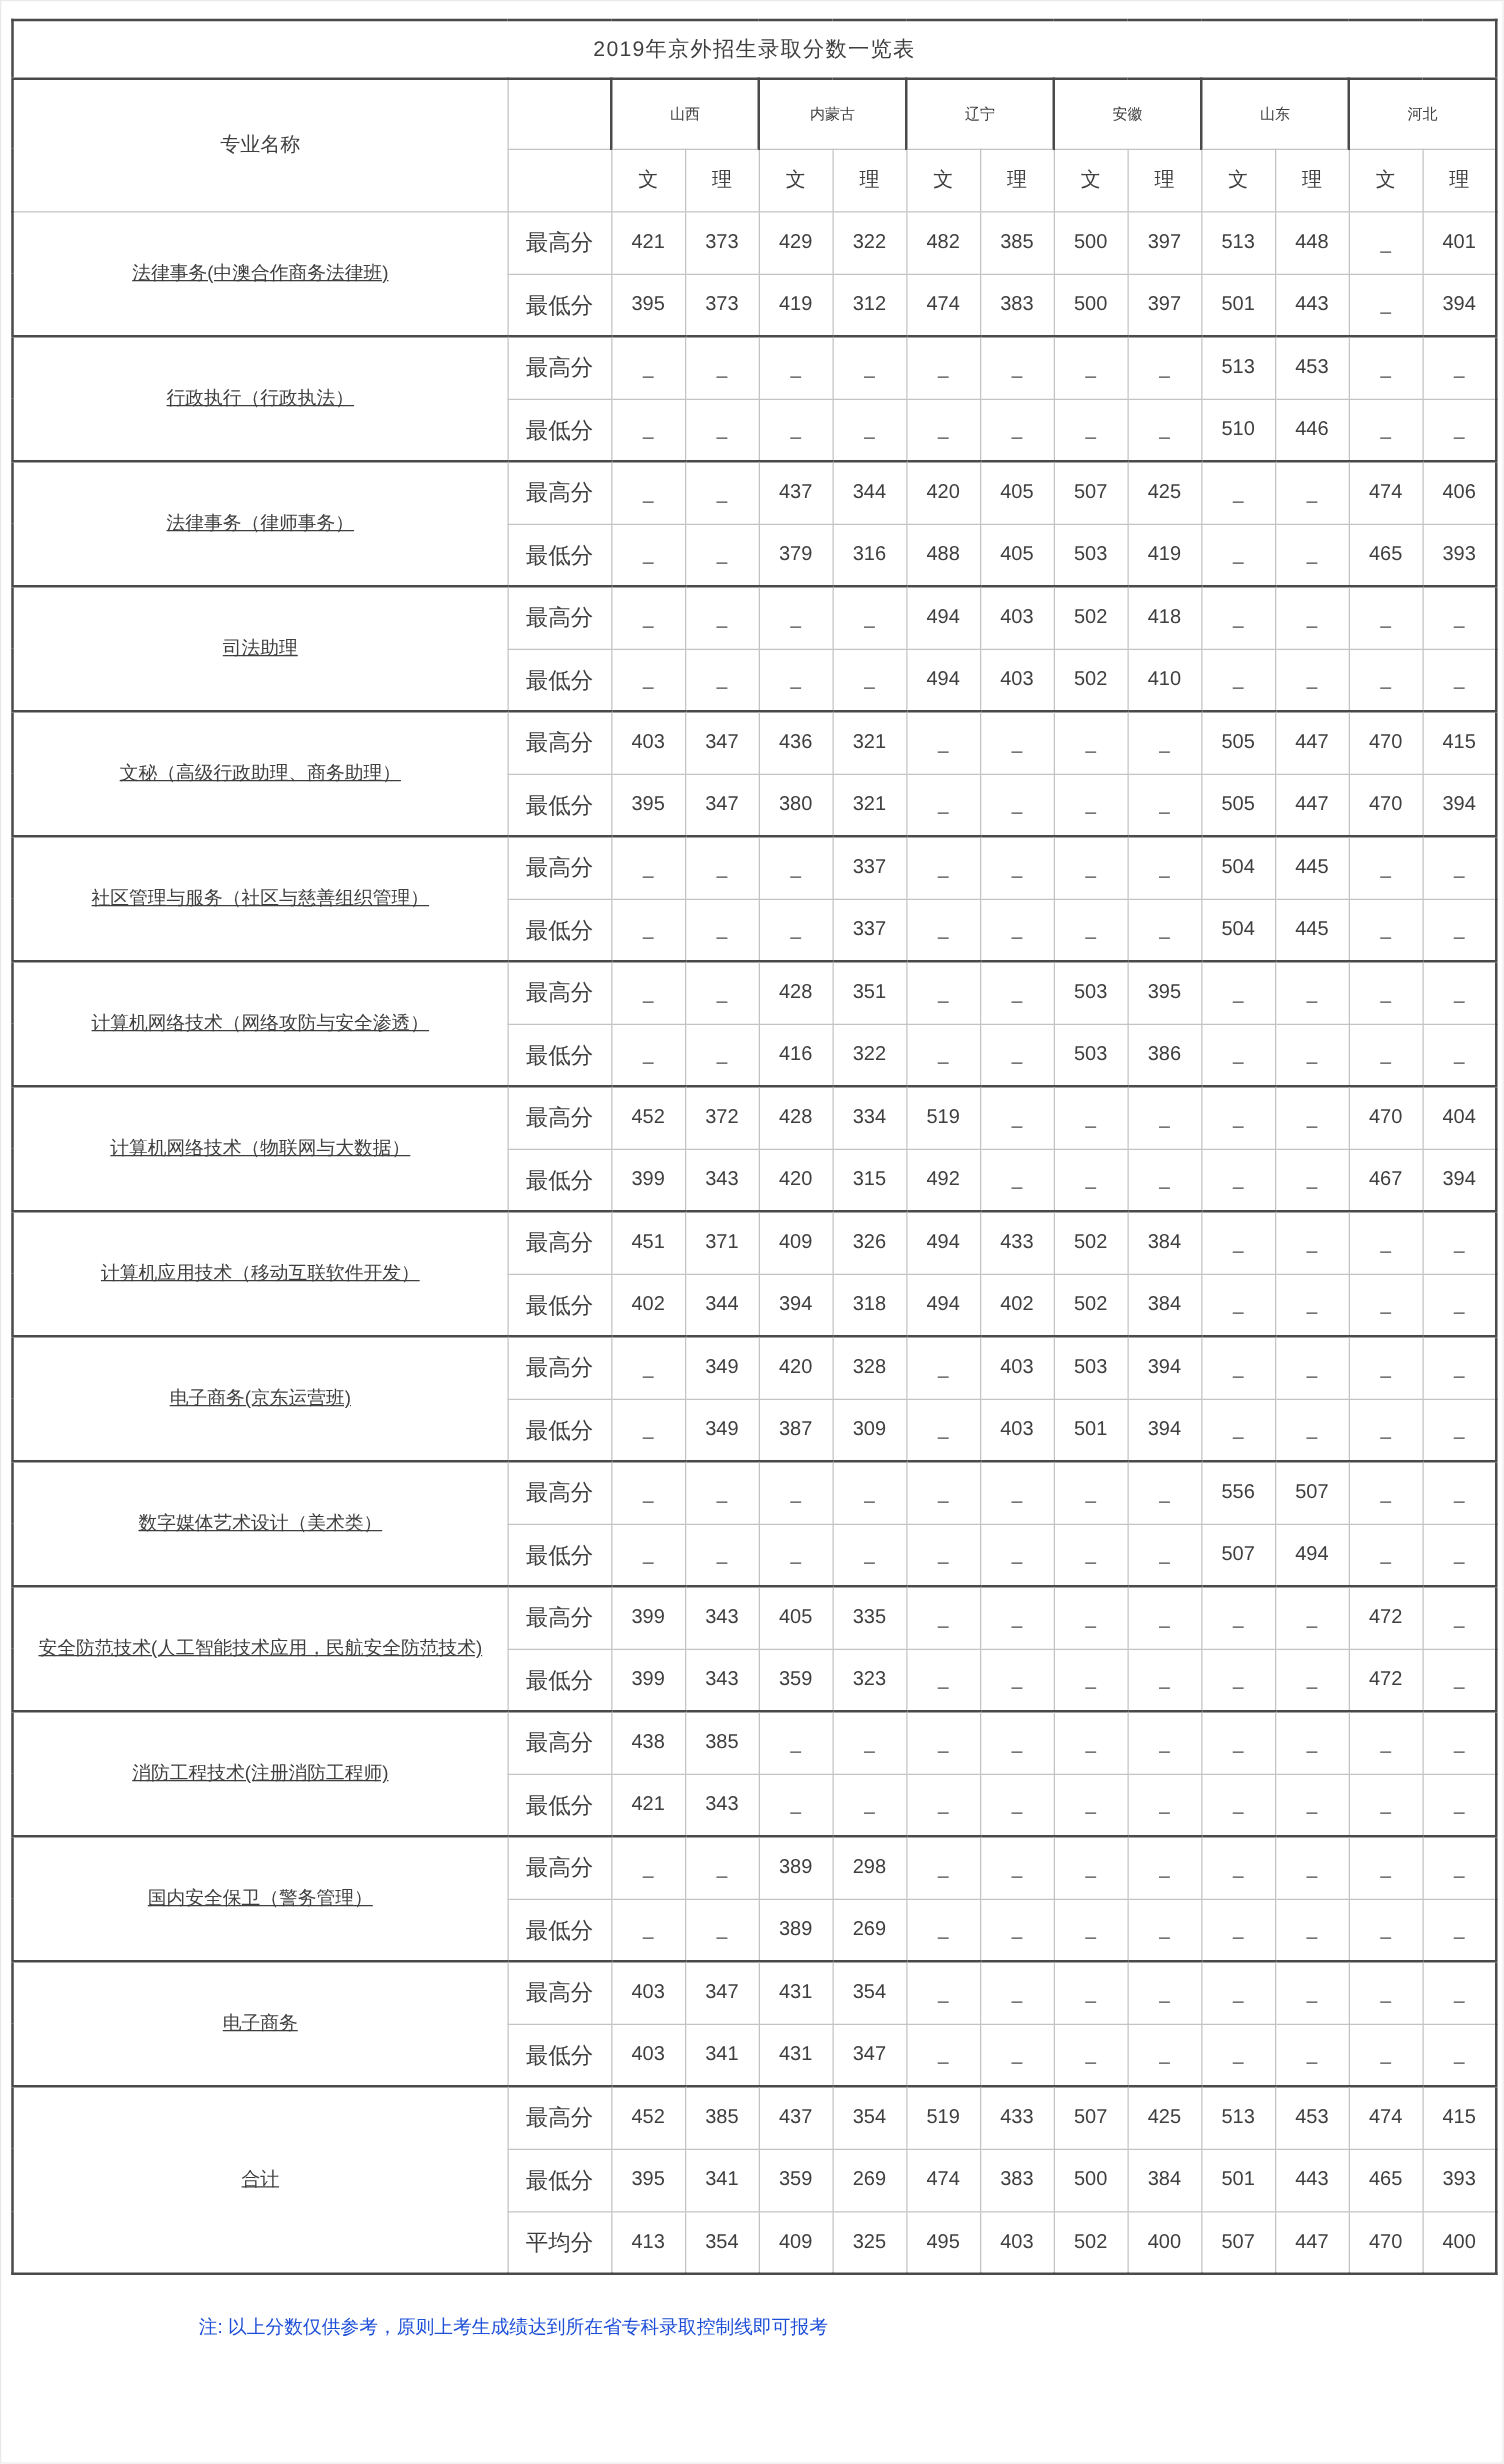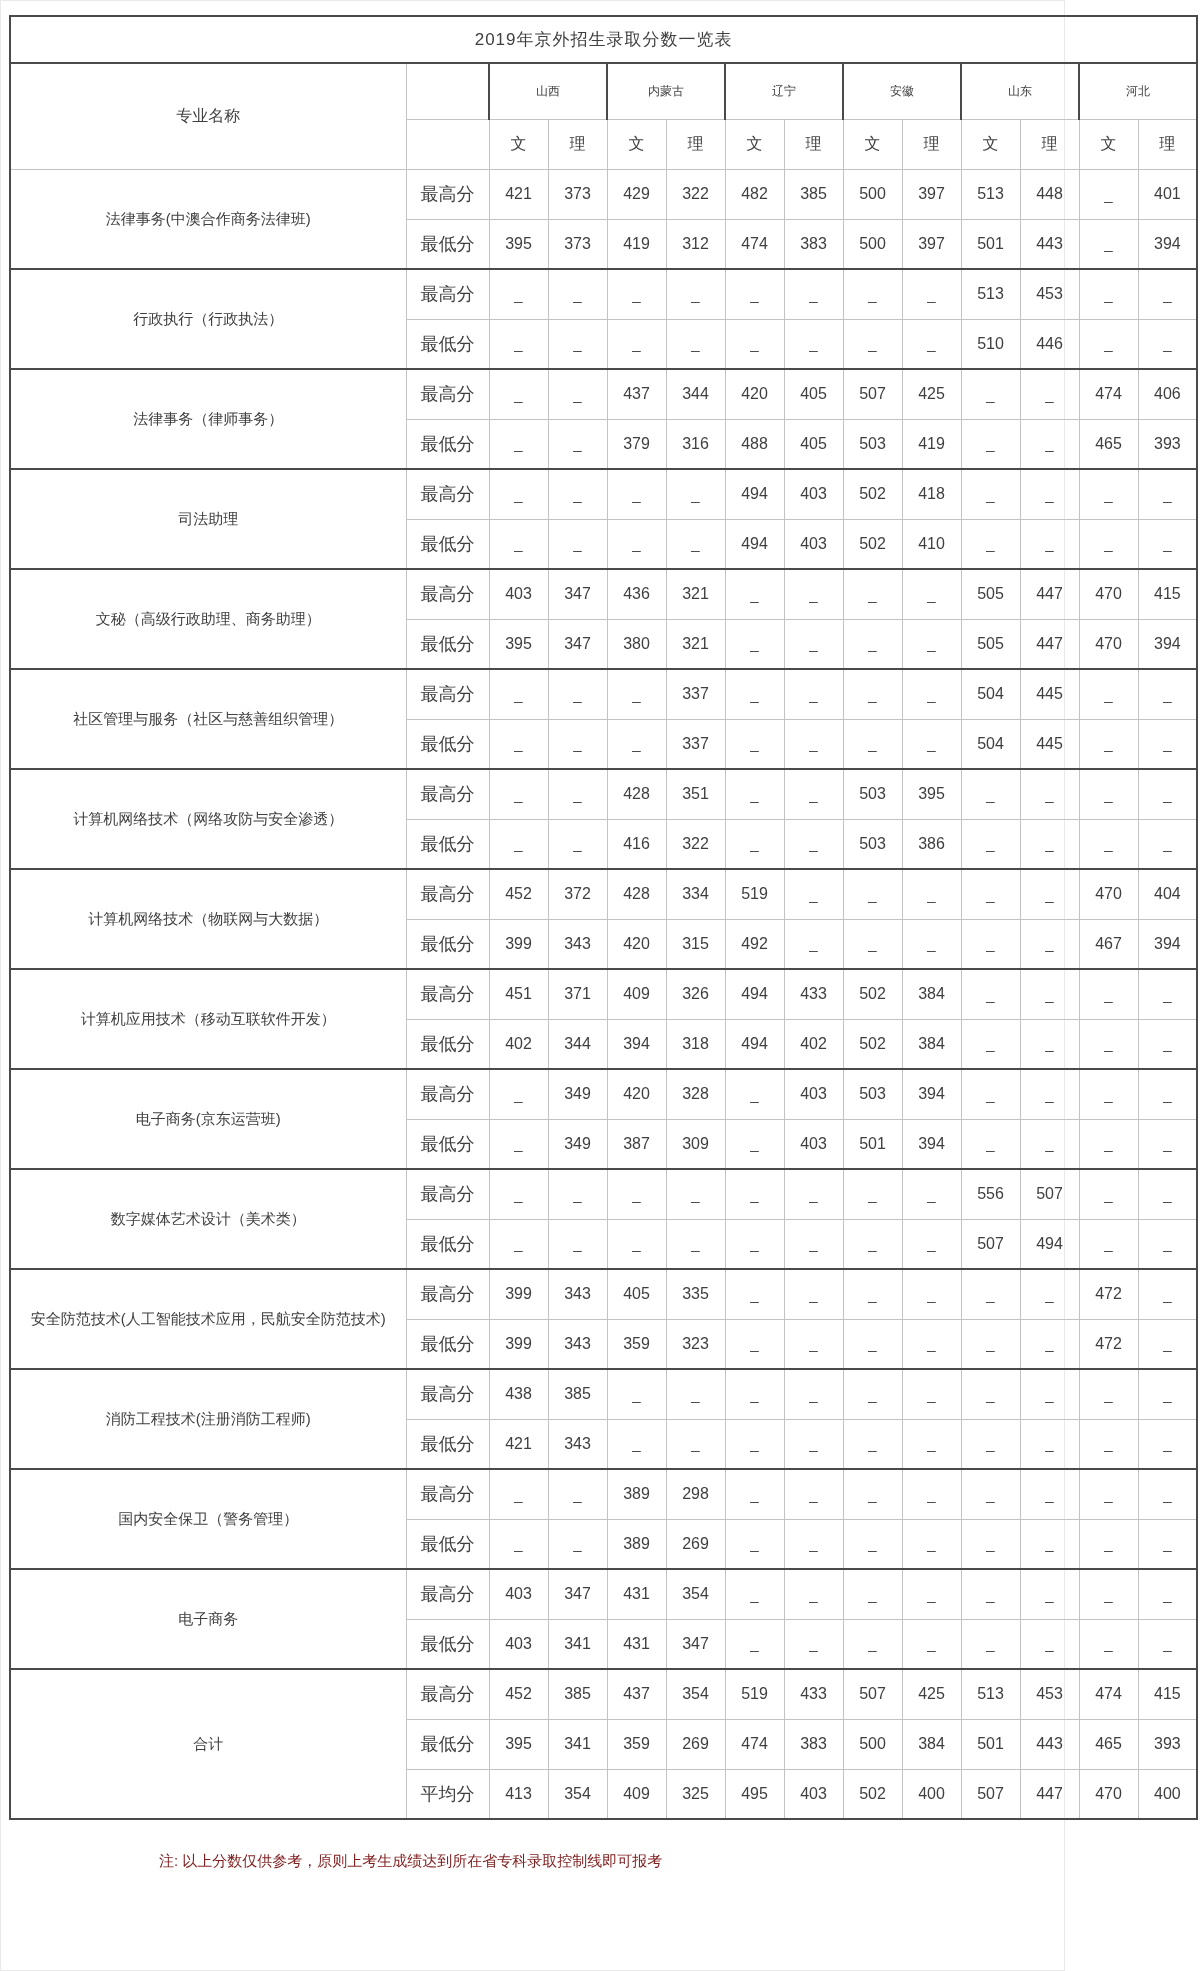--- a/index.html
+++ b/index.html
@@ -15,7 +15,7 @@
     color:var(--tx);
   }
   .page{
-    width:1065px;height:1971px;
+    width:1203px;height:1971px;
     border:1px solid #e9e9e9;
     padding:14px 8px 0 8px;
     background:#fff;

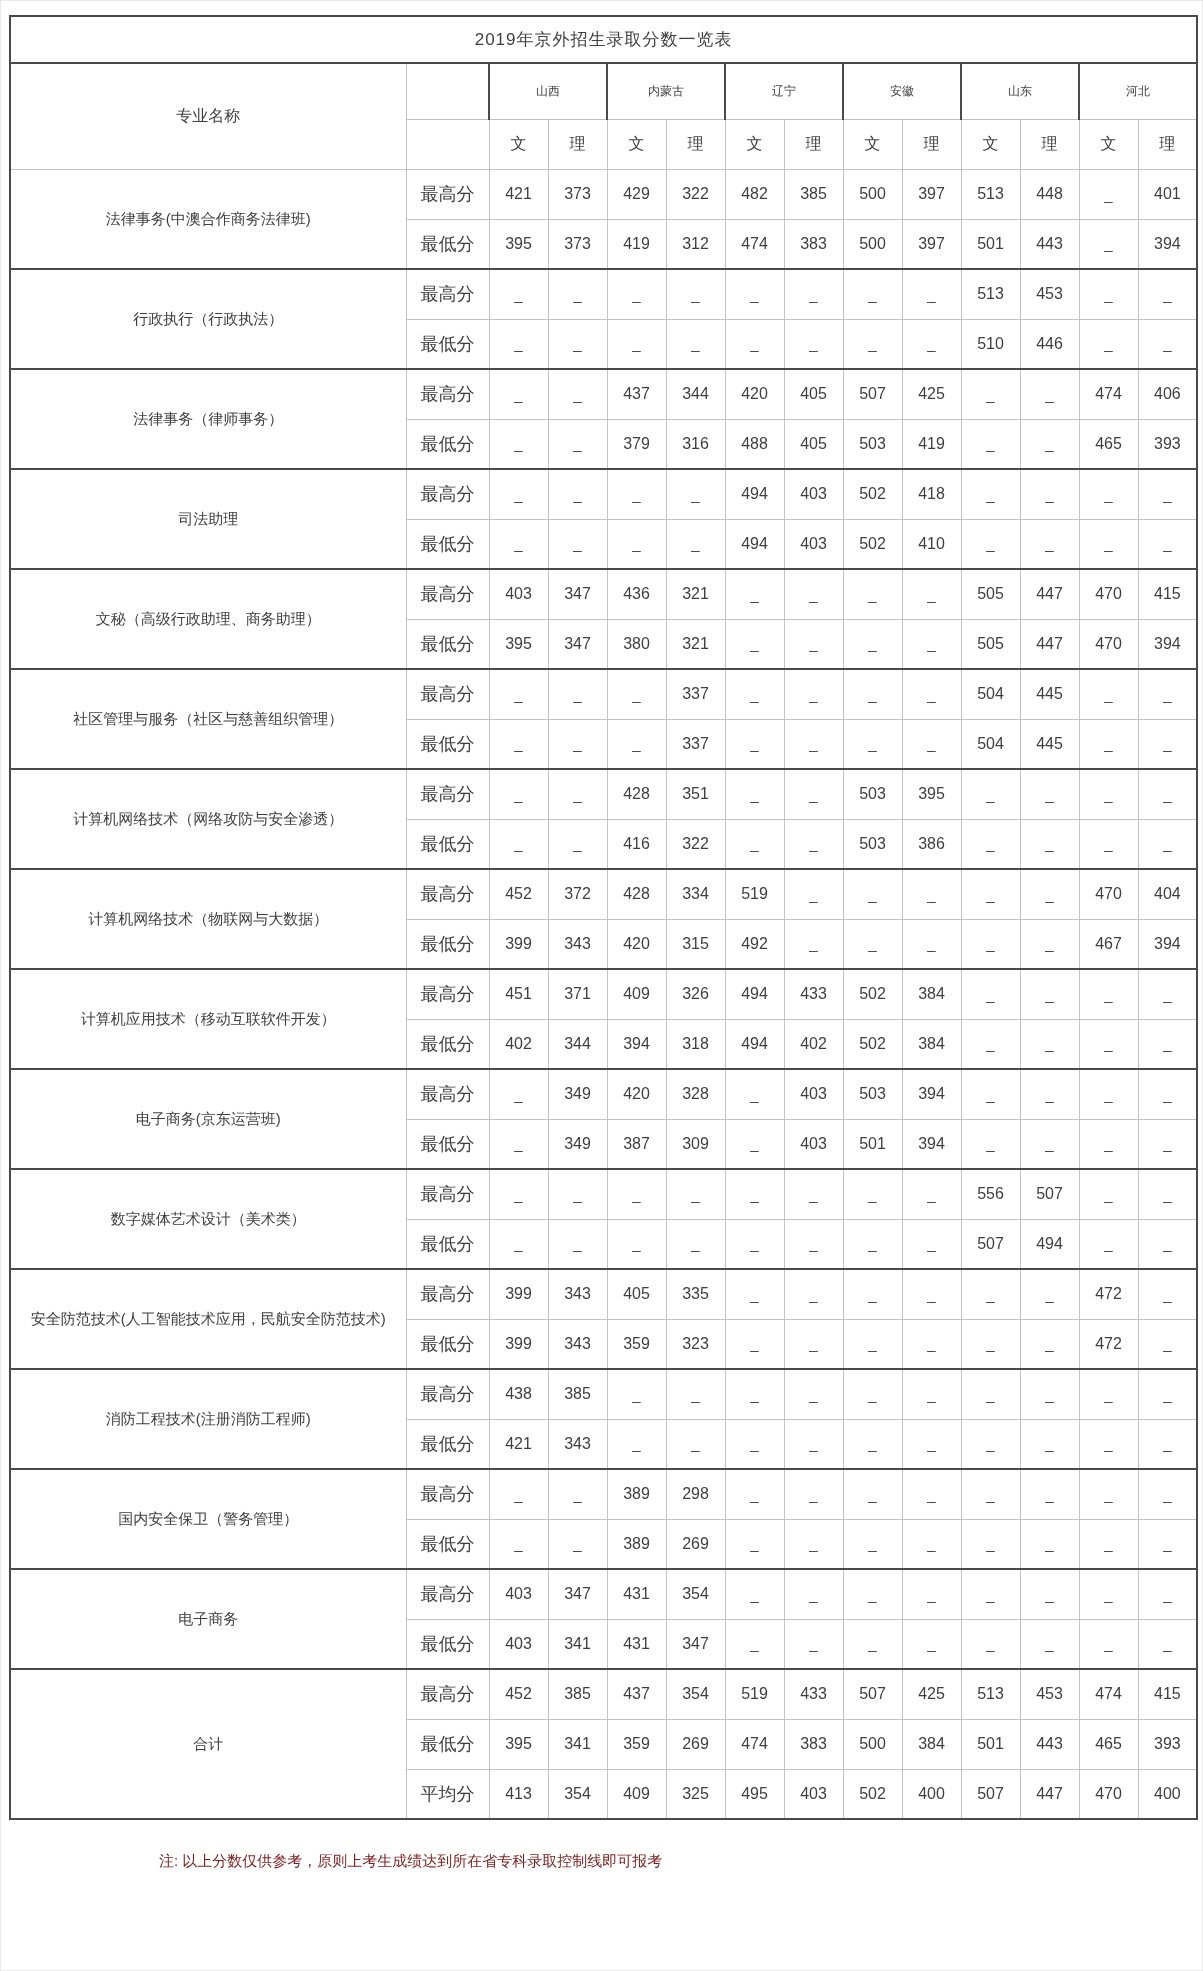--- a/index.html
+++ b/index.html
@@ -53,7 +53,7 @@
   .type-col-header{height:50px;}
   .stream-header{height:50px;font-size:16px;}
   tbody td{height:50px;font-size:16px;}
-  .major-cell{font-size:15px;padding:16px 8px;line-height:1.7;}
+  .major-cell{font-size:15px;padding:16px 8px;line-height:1.7;text-decoration:underline;}
   .type-cell{font-size:18px;}
   .score-cell.dash{font-size:15px;}
   tr.group-first td{border-top:2px solid var(--bd);}

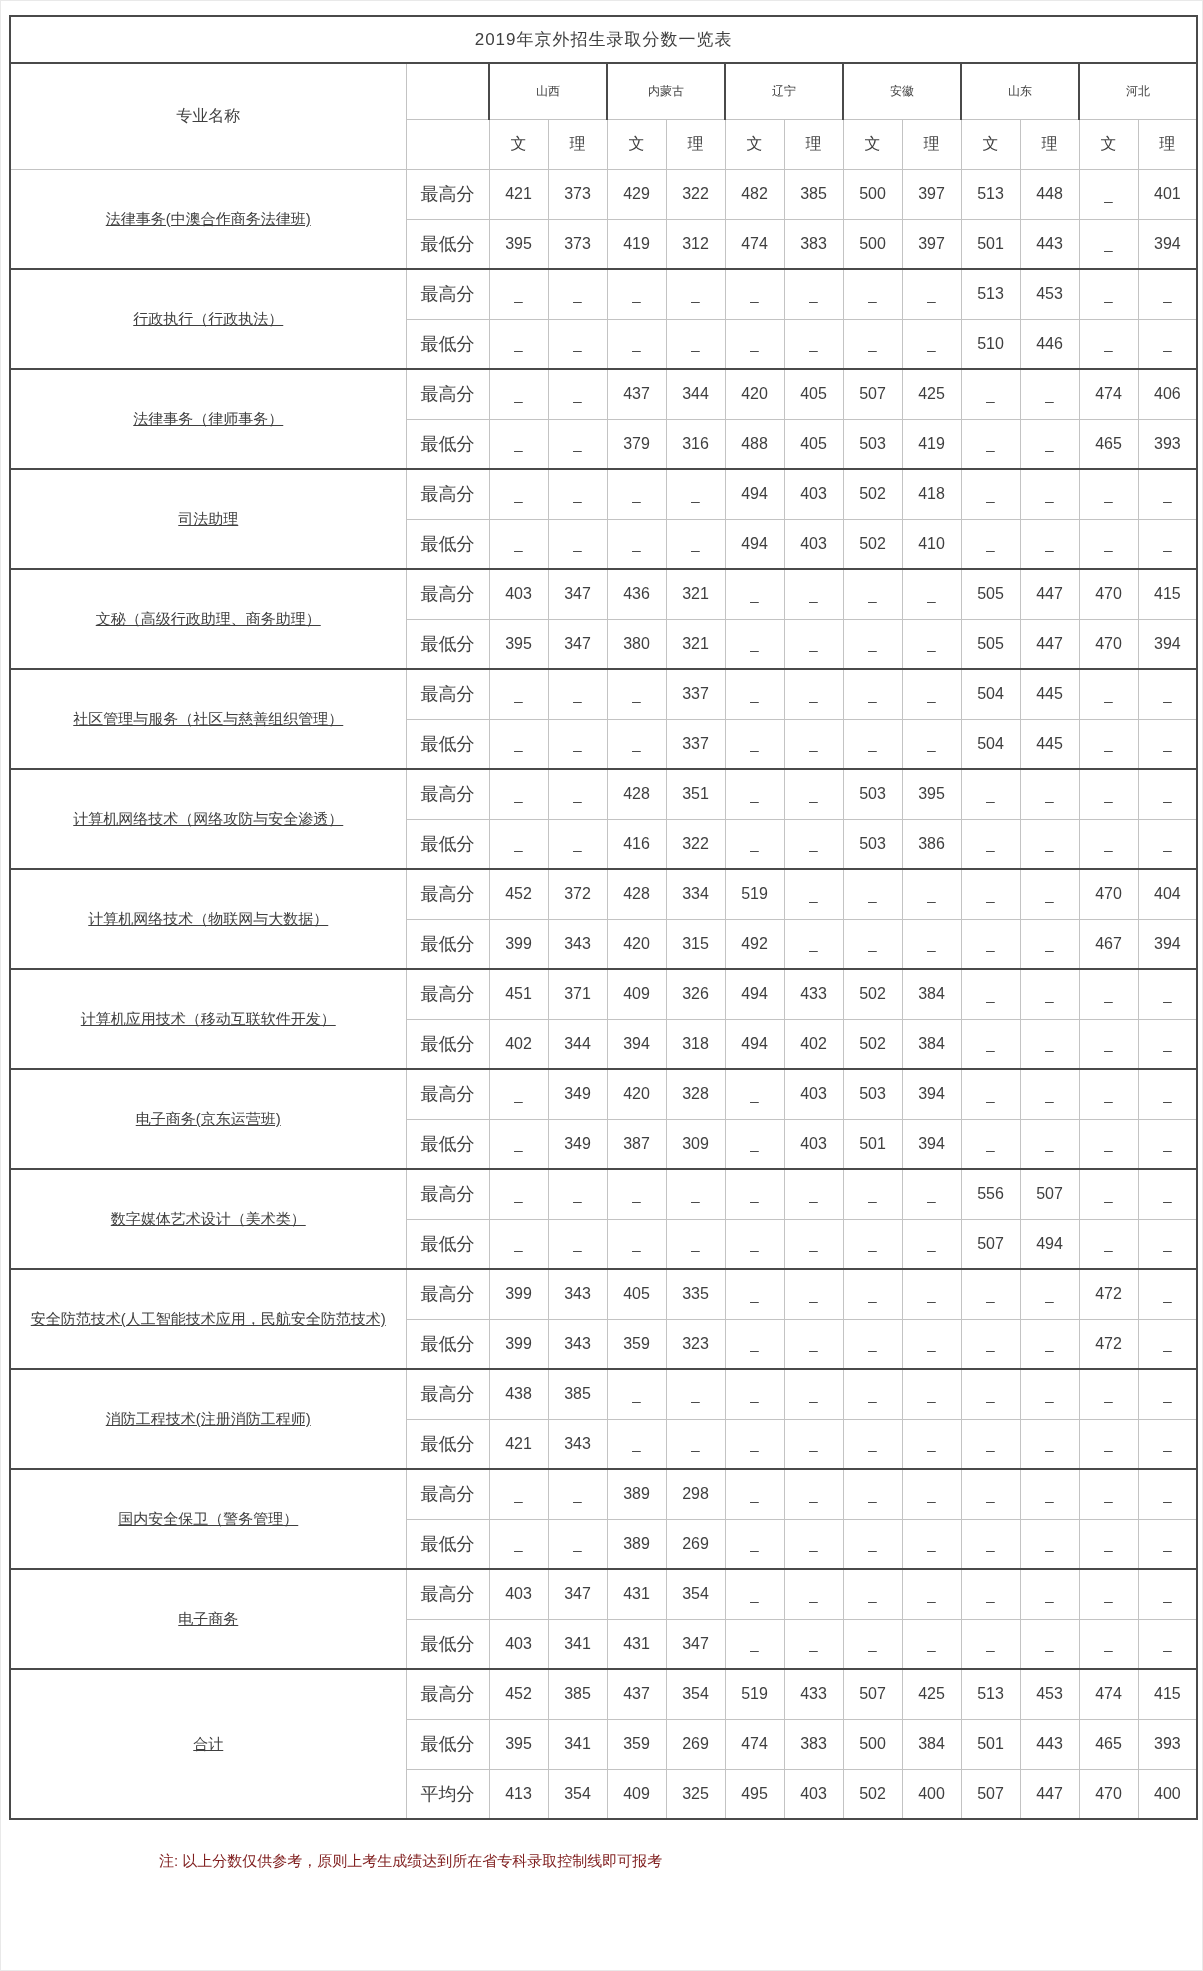--- a/index.html
+++ b/index.html
@@ -60,7 +60,7 @@
   .note{
     margin:32px 0 0 150px;
     font-size:15px;
-    color:#7f1d1d;
+    color:#1d4ed8;
   }
 </style>
 </head>

